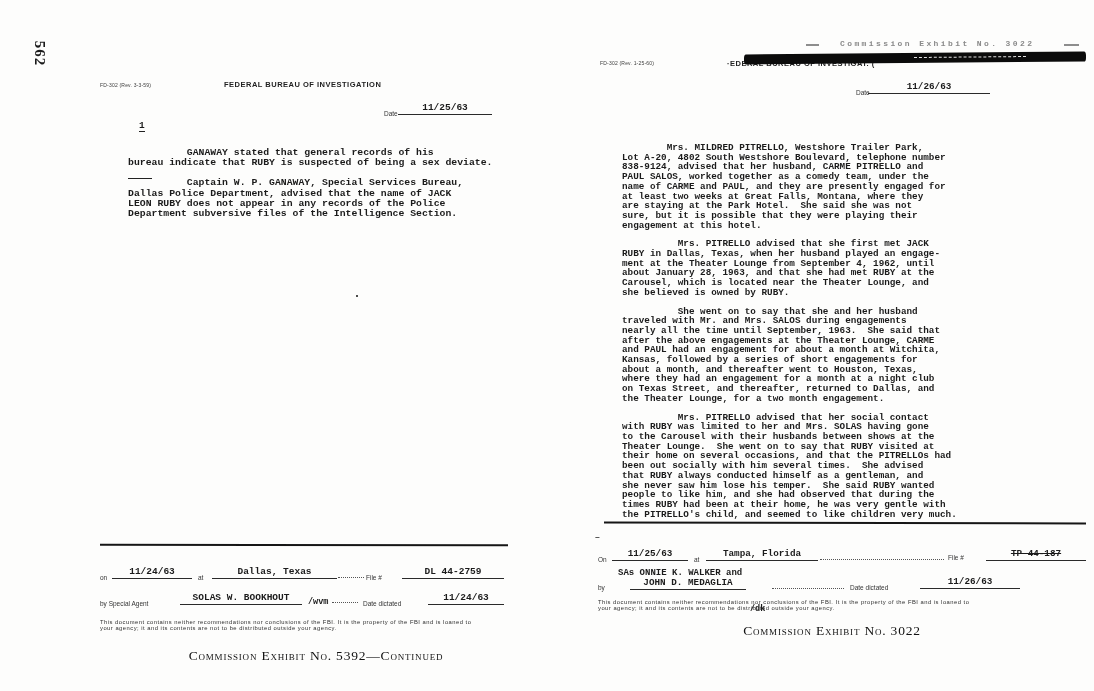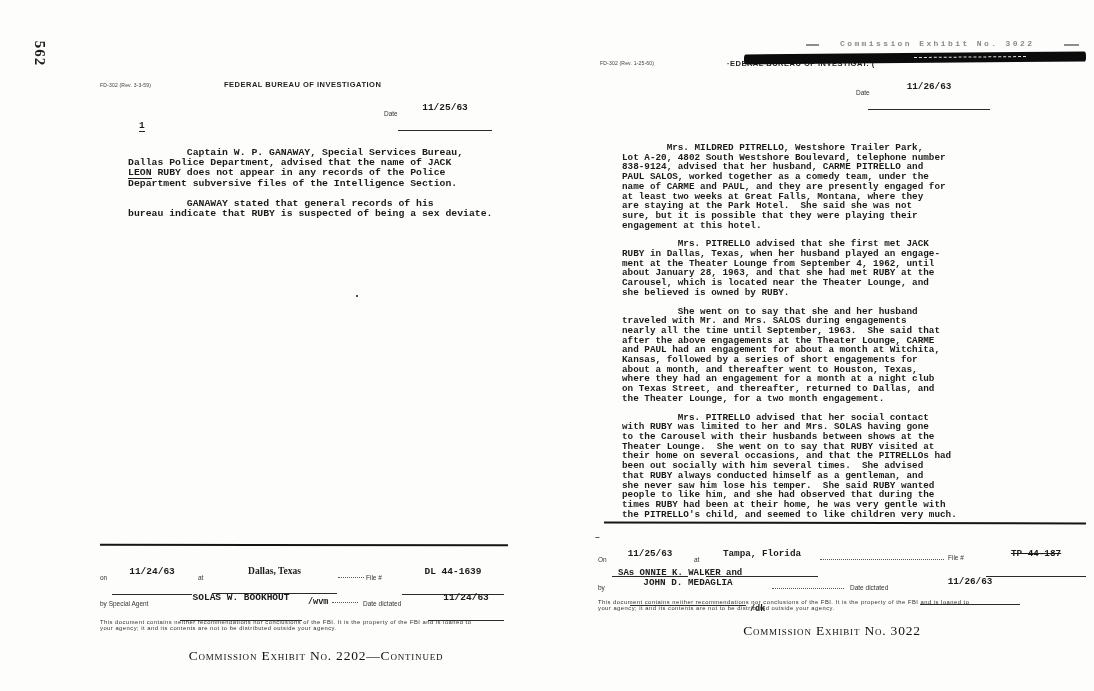--- a/index.html
+++ b/index.html
@@ -16,7 +16,7 @@
   .tiny{font-size:5px;color:#3a3a3a;letter-spacing:.2px;}
   .agency{font-size:7.5px;font-weight:bold;letter-spacing:.5px;color:#222;}
   .lbl{font-size:6.5px;color:#333;}
-  .ufield{display:inline-block;border-bottom:1px solid #2a2a2a;text-align:center;font-size:9.3px;padding-bottom:17px;}
+  .ufield{display:inline-block;border-bottom:1px solid #2a2a2a;text-align:center;font-size:9.3px;padding-bottom:1px;}
   .doc-left .ufield{font-size:9.5px;}
   .dotfill{display:inline-block;border-bottom:1px dotted #555;height:8px;}
   .strike{text-decoration:line-through;}

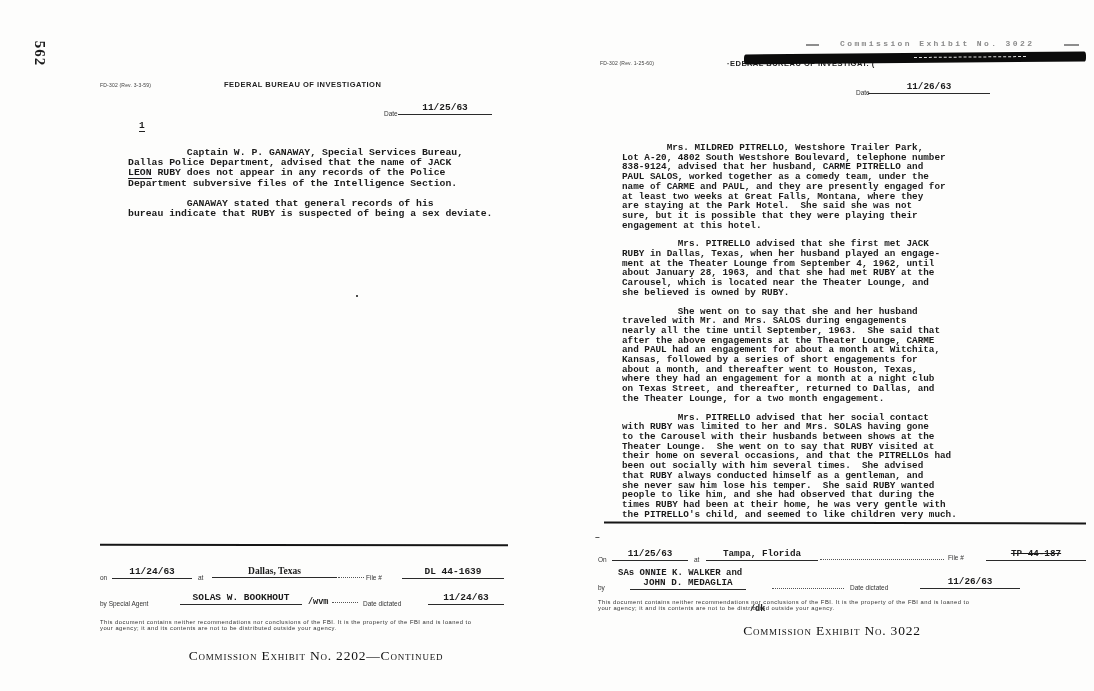--- a/index.html
+++ b/index.html
@@ -55,12 +55,12 @@
     <span class="abs mono pgmark" style="left:139px;top:120px;">1</span>
 
     <div class="abs mono" style="left:128px;top:148px;width:390px;">
+      <p class="para">          GANAWAY stated that general records of his
+bureau indicate that RUBY is suspected of being a sex deviate.</p>
       <p class="para">          Captain W. P. GANAWAY, Special Services Bureau,
 Dallas Police Department, advised that the name of JACK
 LEON RUBY does not appear in any records of the Police
 Department subversive files of the Intelligence Section.</p>
-      <p class="para">          GANAWAY stated that general records of his
-bureau indicate that RUBY is suspected of being a sex deviate.</p>
     </div>
 
     <div class="abs underline-mark" style="left:128px;top:178px;width:24px;"></div>

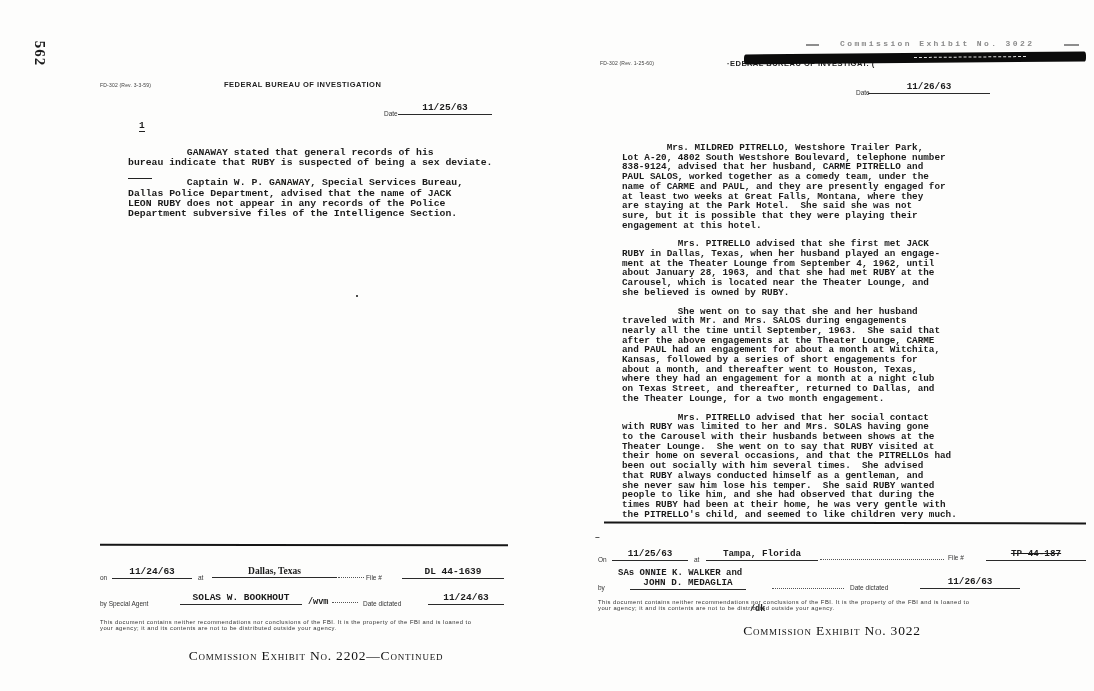--- a/index.html
+++ b/index.html
@@ -71,7 +71,7 @@
     <span class="abs lbl" style="left:100px;top:574px;">on</span>
     <span class="abs ufield mono" style="left:112px;top:566px;width:80px;">11/24/63</span>
     <span class="abs lbl" style="left:198px;top:574px;">at</span>
-    <span class="abs ufield mono" style="left:212px;top:566px;width:125px;font-family:Liberation Serif, serif;">Dallas, Texas</span>
+    <span class="abs ufield mono" style="left:212px;top:566px;width:125px;">Dallas, Texas</span>
     <span class="abs dotfill" style="left:338px;top:569px;width:26px;"></span>
     <span class="abs lbl" style="left:366px;top:574px;">File #</span>
     <span class="abs ufield mono" style="left:402px;top:566px;width:102px;">DL 44-1639</span>

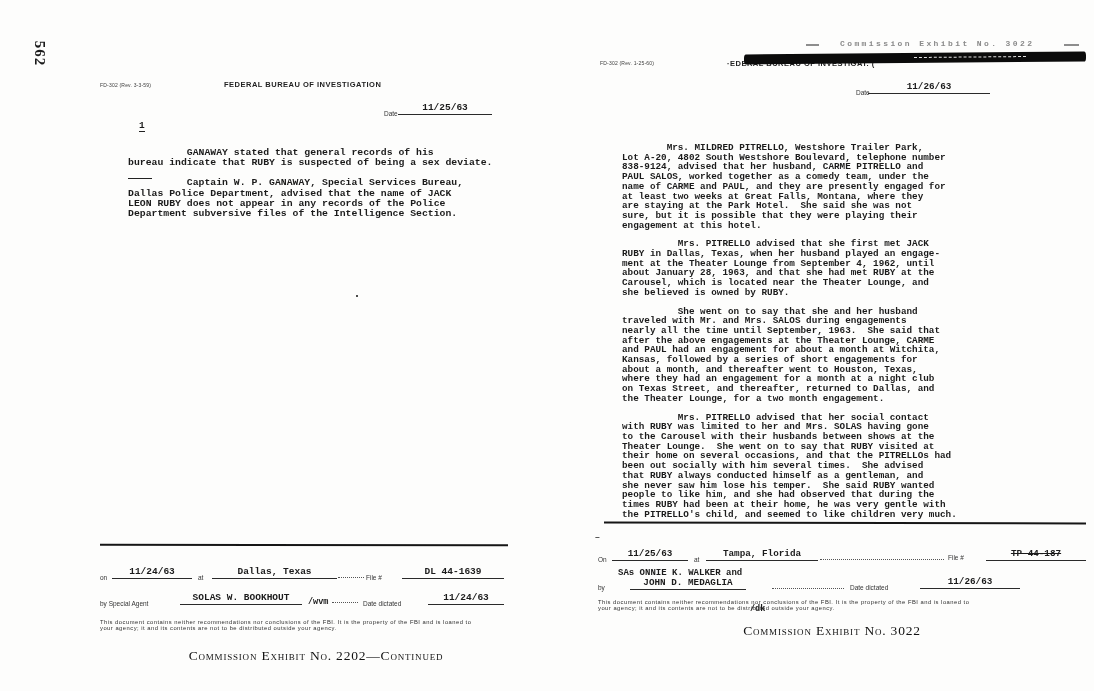--- a/index.html
+++ b/index.html
@@ -74,7 +74,7 @@
     <span class="abs ufield mono" style="left:212px;top:566px;width:125px;">Dallas, Texas</span>
     <span class="abs dotfill" style="left:338px;top:569px;width:26px;"></span>
     <span class="abs lbl" style="left:366px;top:574px;">File #</span>
-    <span class="abs ufield mono" style="left:402px;top:566px;width:102px;">DL 44-1639</span>
+    <span class="abs ufield mono" style="left:402px;top:566px;width:102px;">DL 44-2759</span>
 
     <span class="abs lbl" style="left:100px;top:600px;">by Special Agent</span>
     <span class="abs ufield mono" style="left:180px;top:592px;width:122px;">SOLAS W. BOOKHOUT</span>

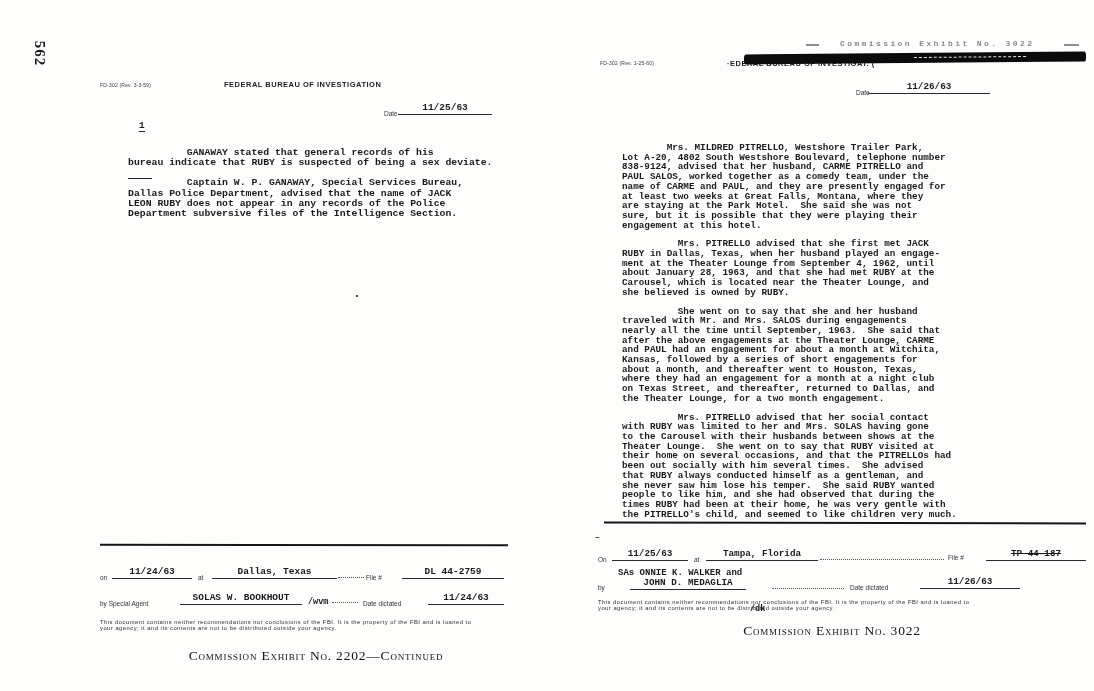--- a/index.html
+++ b/index.html
@@ -86,7 +86,7 @@
     <div class="abs disclaimer" style="left:100px;top:619px;width:414px;">This document contains neither recommendations nor conclusions of the FBI.  It is the property of the FBI  and is loaned to
 your agency; it and its contents are not to be distributed outside your agency.</div>
 
-    <div class="abs caption" style="left:170px;top:648px;width:292px;">Commission Exhibit No. 2202—Continued</div>
+    <div class="abs caption" style="left:170px;top:648px;width:292px;">Commission Exhibit No. 5392—Continued</div>
   </section>
 
   <section class="doc-right">

